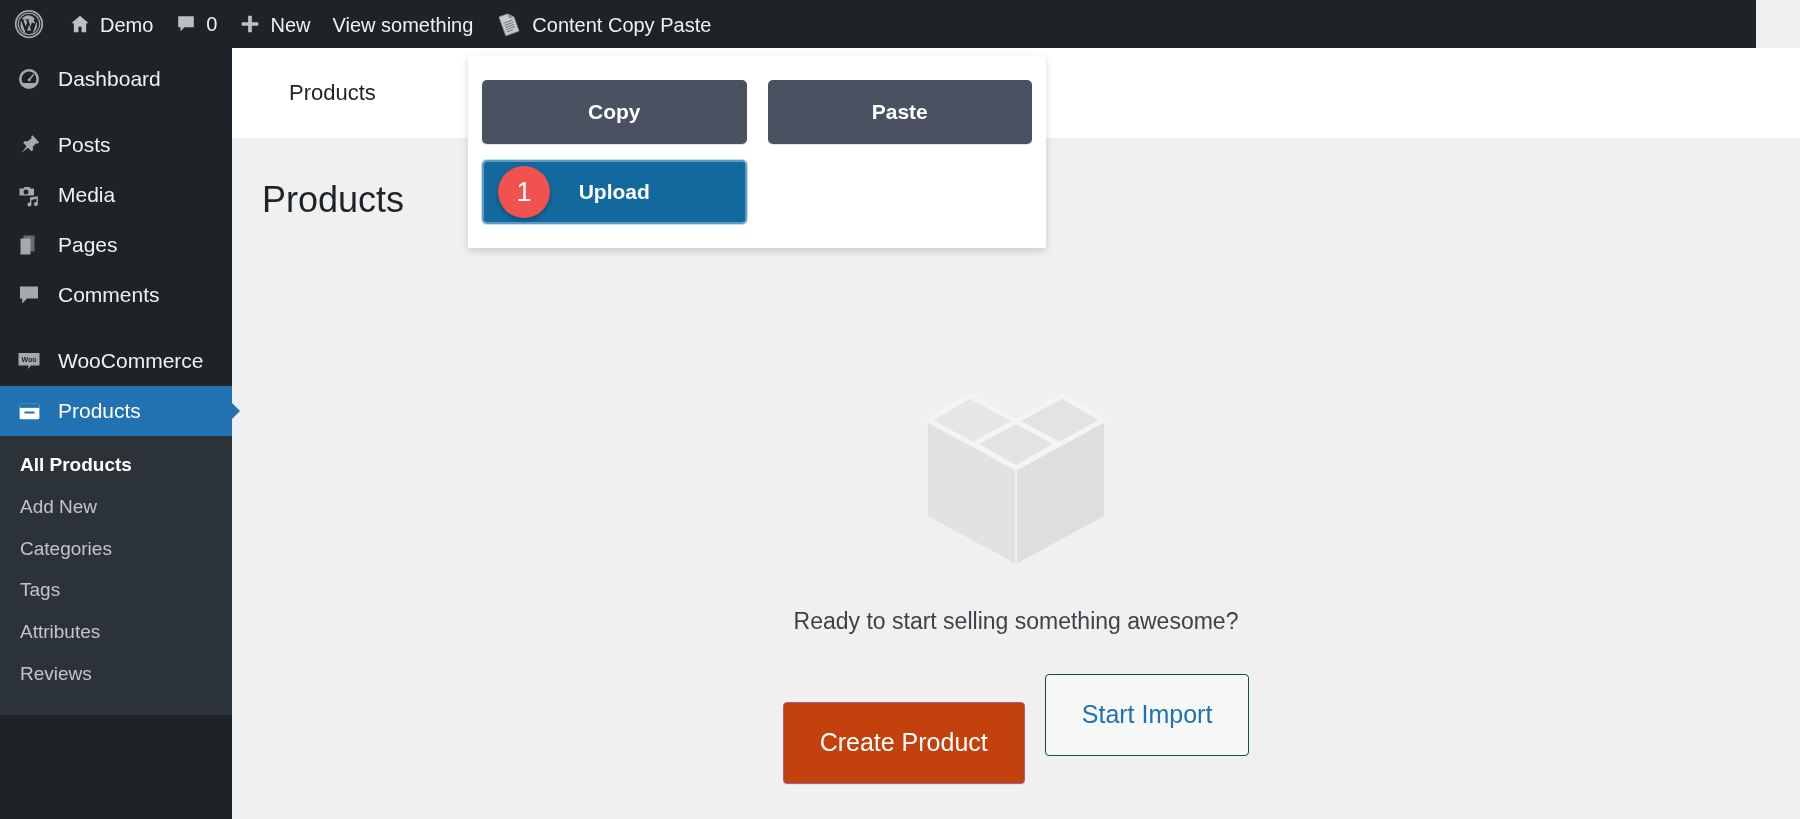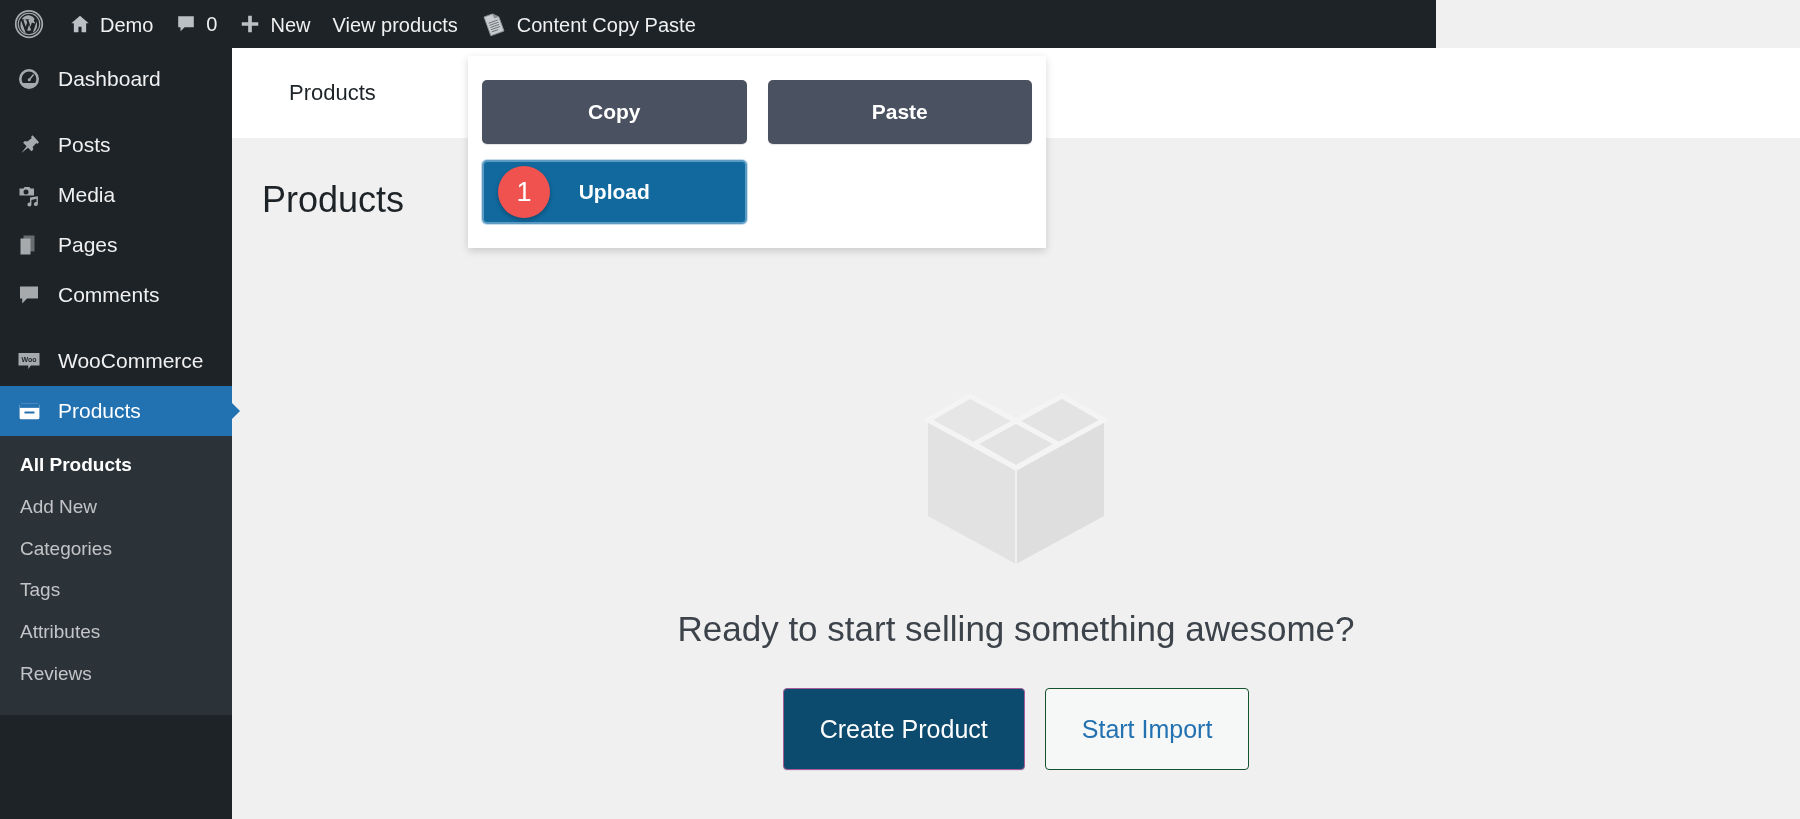--- a/index.html
+++ b/index.html
@@ -26,7 +26,7 @@
   #adminbar {
     position: absolute;
     top: 0; left: 0;
-    width: 1436px;
+    width: 1756px;
     height: 48px;
     background: #1d2327;
     display: flex;

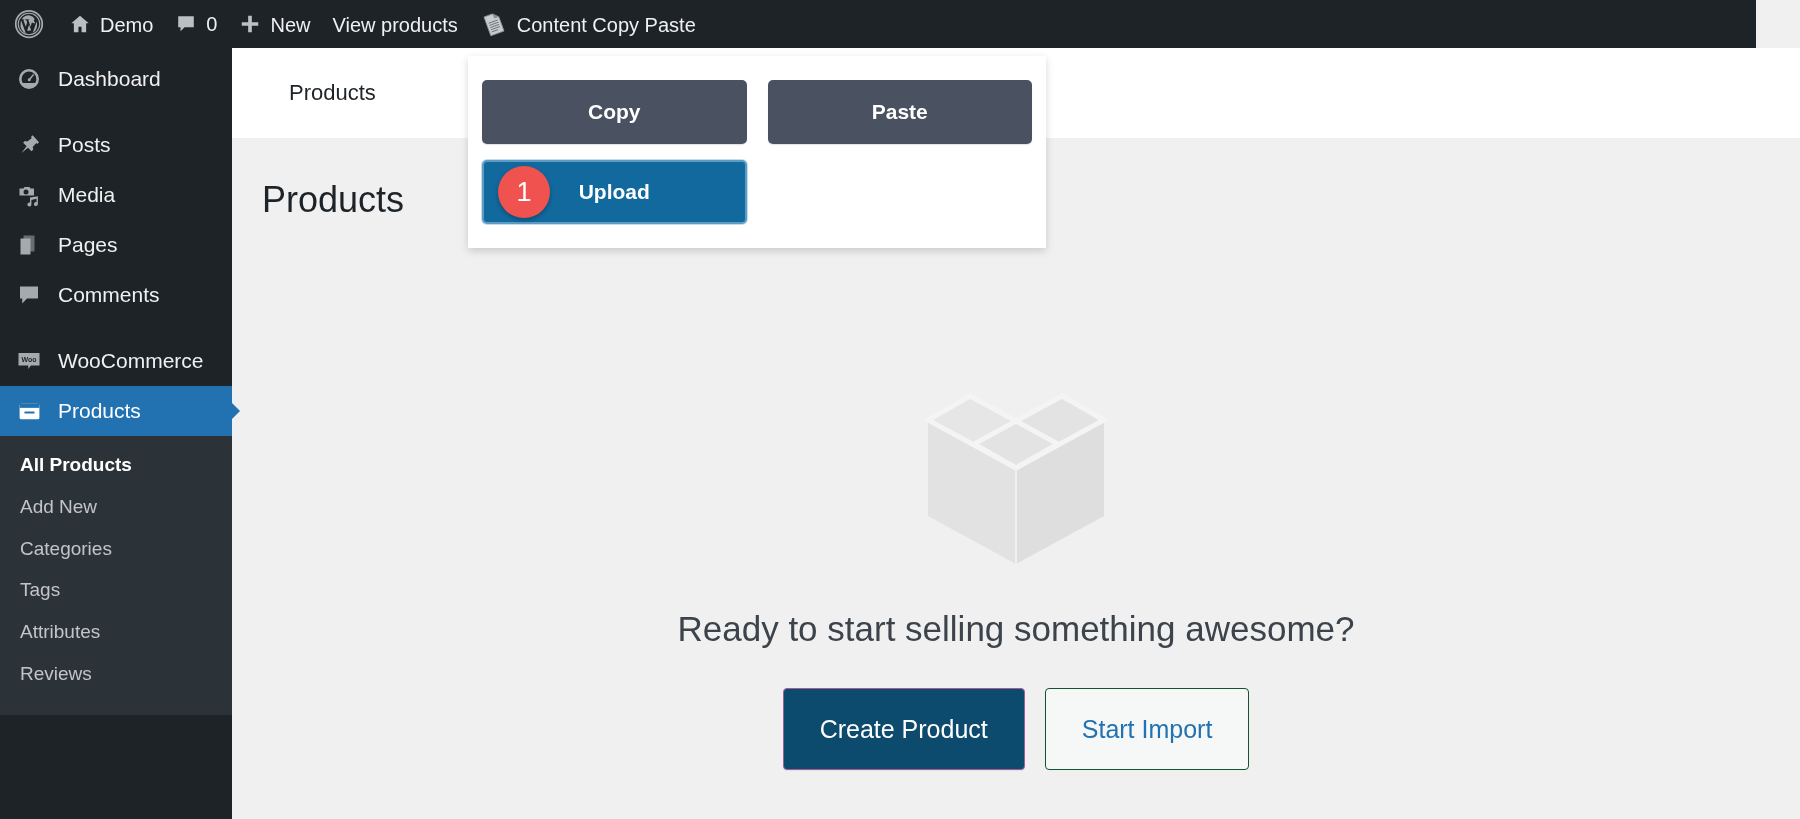--- a/index.html
+++ b/index.html
@@ -317,7 +317,7 @@
     </div>
 
     <div class="ab-item">
-      <span class="ab-label">View products</span>
+      <span class="ab-label">View something</span>
     </div>
 
     <div class="ab-item">

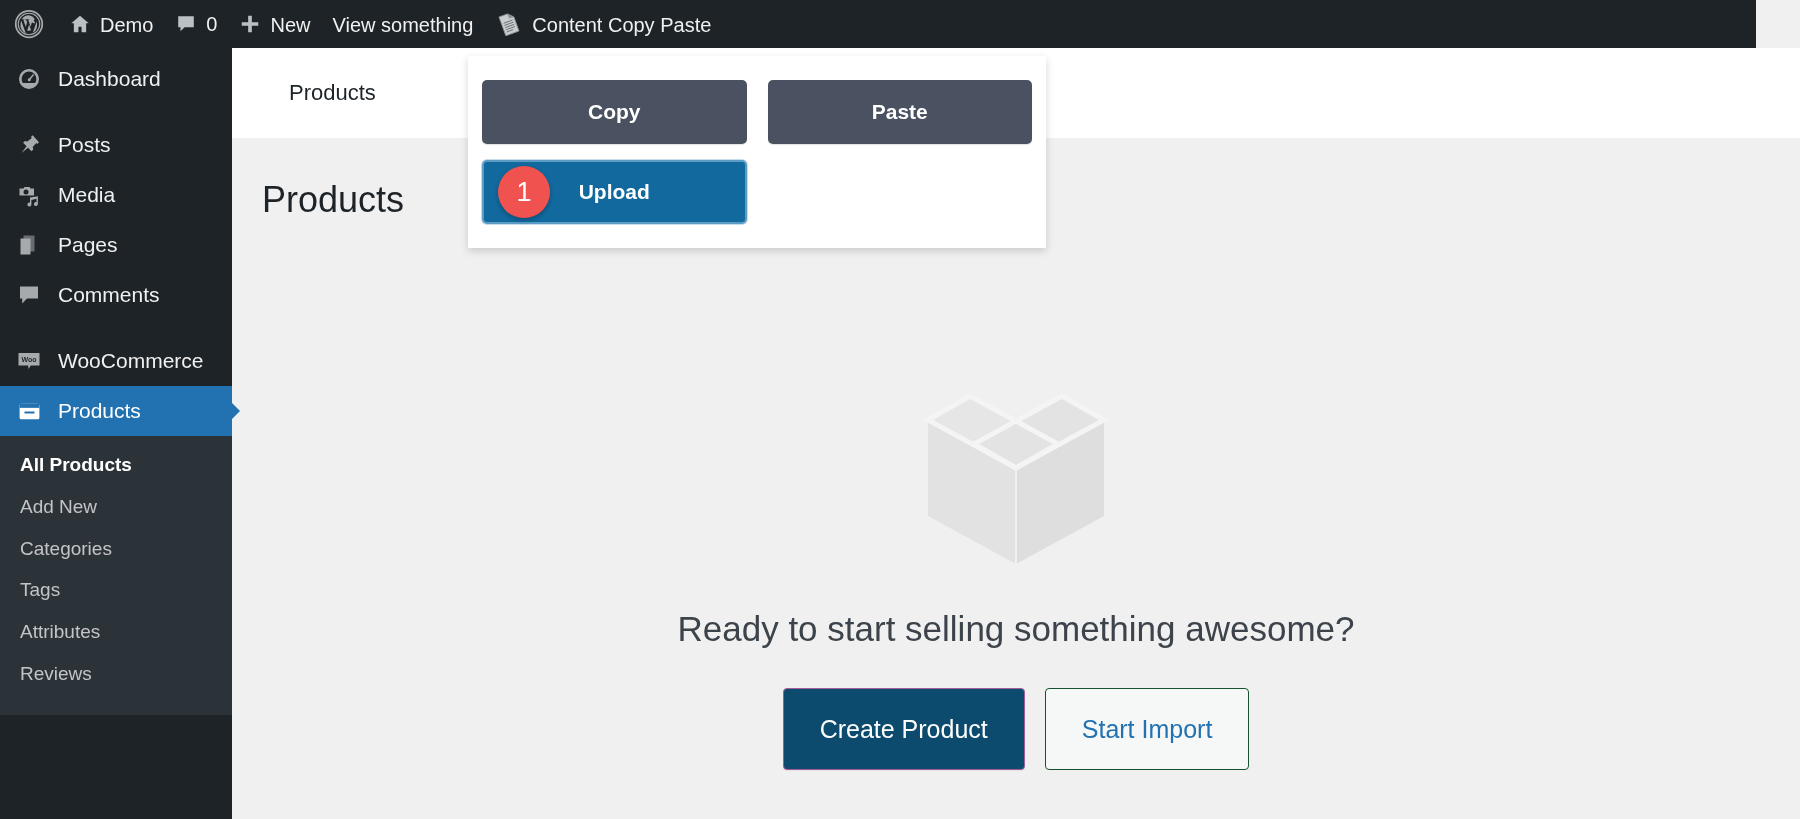--- a/index.html
+++ b/index.html
@@ -171,7 +171,7 @@
     margin-bottom: 38px;
   }
   #empty-heading {
-    font-size: 35px;
+    font-size: 23px;
     color: #3c434a;
     font-weight: 400;
     margin: 0 0 38px 0;

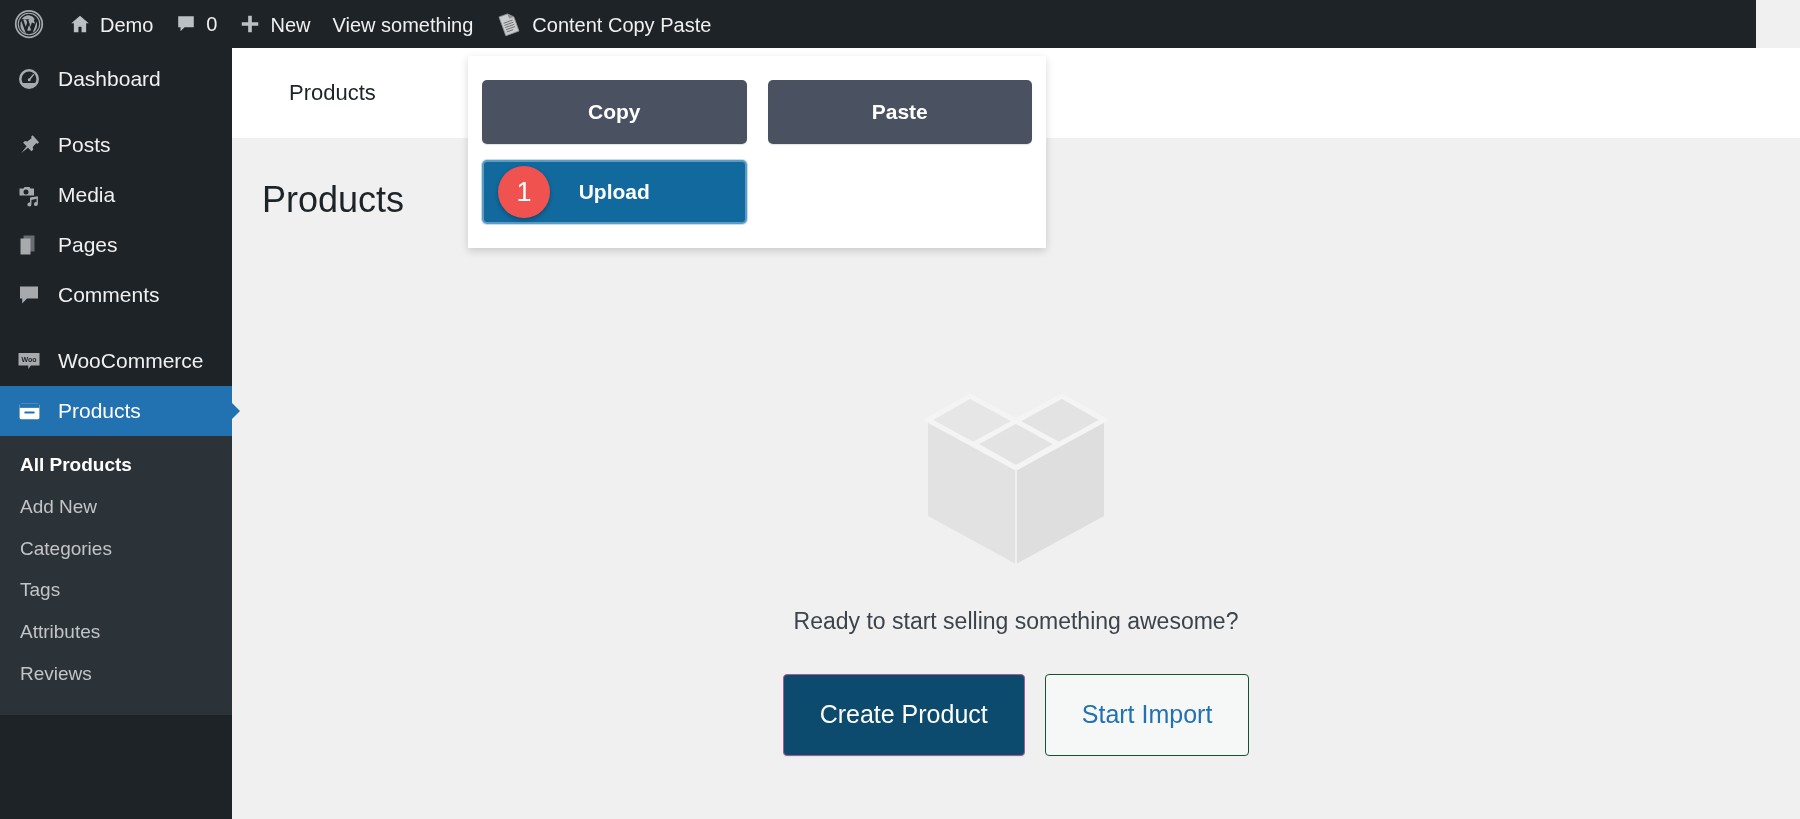--- a/index.html
+++ b/index.html
@@ -184,7 +184,7 @@
     align-items: stretch;
   }
   .btn-primary-woo {
-    background: #0c4a6e;
+    background: #c2410c;
     color: #fff;
     border: 1px solid #a65c98;
     border-radius: 4px;
@@ -197,6 +197,7 @@
     cursor: pointer;
     font-family: "Liberation Sans", sans-serif;
     box-shadow: 0 1px 0 rgba(0,0,0,0.06);
+    margin-top: 28px;
   }
   .btn-secondary-woo {
     background: #f6f7f7;

